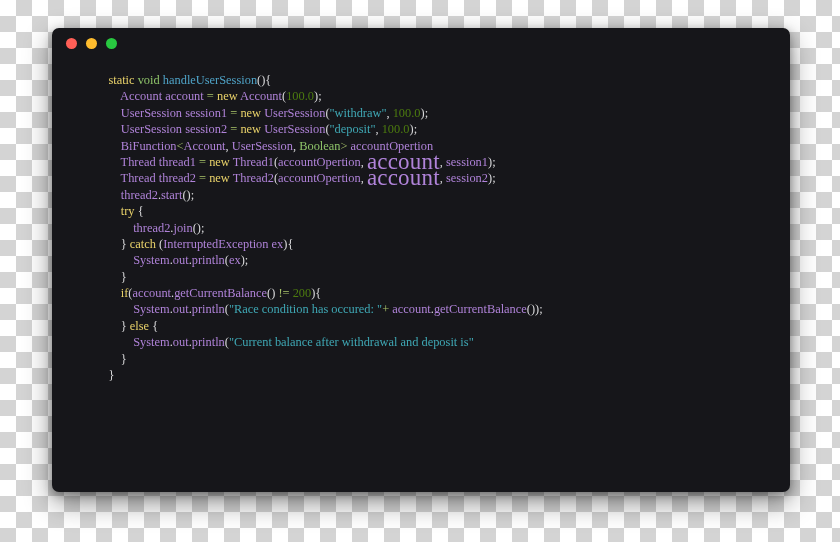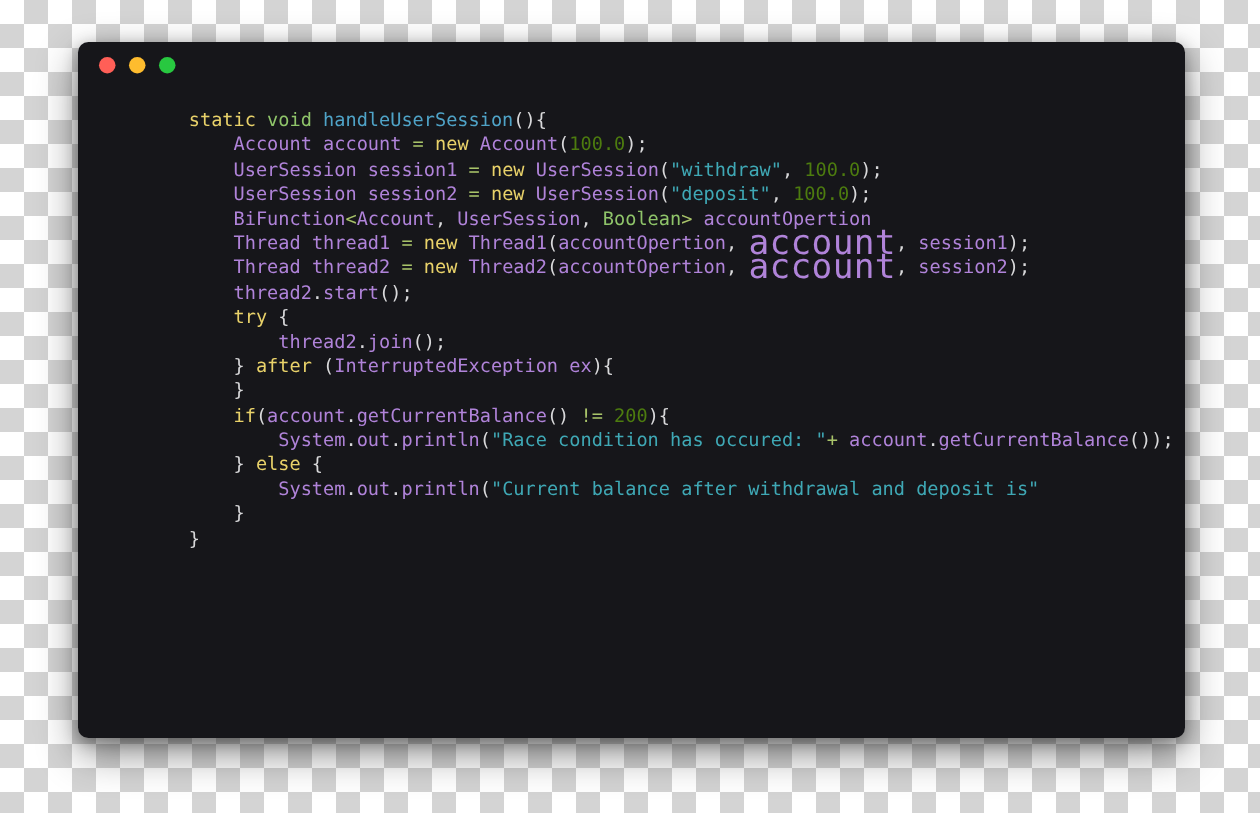--- a/index.html
+++ b/index.html
@@ -71,6 +71,7 @@
     bottom: 0;
     padding: 16px 14px 12px 44px;
     box-sizing: border-box;
+    font-family: Liberation Serif, serif;
   }
   .line {
     height: 16.4px;

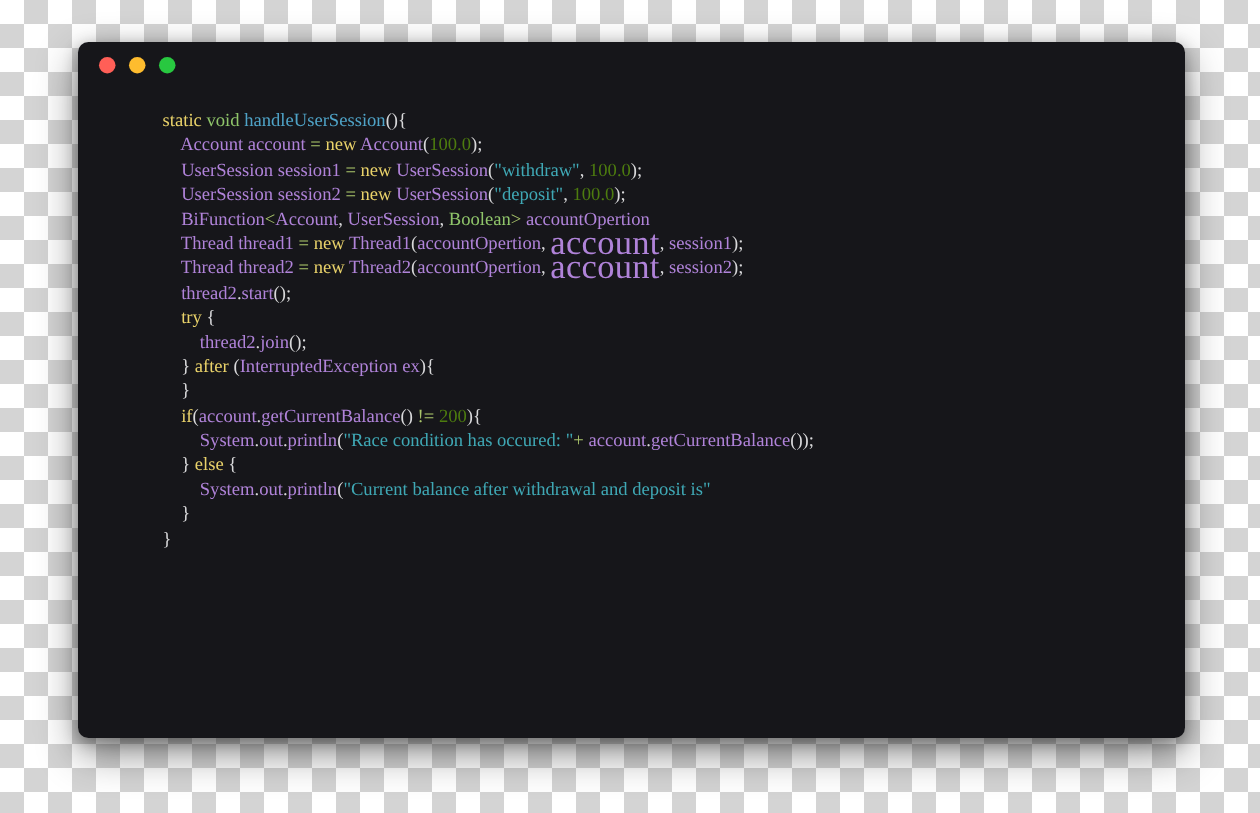--- a/index.html
+++ b/index.html
@@ -127,7 +127,7 @@
         <div class="line"><span class="tok pn">        </span><span class="tok id">thread2</span><span class="tok pn">.</span><span class="tok id">start</span><span class="tok pn">();</span></div>
         <div class="line"><span class="tok pn">        </span><span class="tok kw">try</span><span class="tok pn"> {</span></div>
         <div class="line"><span class="tok pn">            </span><span class="tok id">thread2</span><span class="tok pn">.</span><span class="tok id">join</span><span class="tok pn">();</span></div>
-        <div class="line"><span class="tok pn">        } </span><span class="tok kw">after</span><span class="tok pn"> (</span><span class="tok cls">InterruptedException</span><span class="tok pn"> </span><span class="tok id">ex</span><span class="tok pn">){</span></div>
+        <div class="line"><span class="tok pn">        } </span><span class="tok kw">catch</span><span class="tok pn"> (</span><span class="tok cls">InterruptedException</span><span class="tok pn"> </span><span class="tok id">ex</span><span class="tok pn">){</span></div>
         <div class="line"><span class="tok pn">        }</span></div>
         <div class="line"><span class="tok pn">        </span><span class="tok kw">if</span><span class="tok pn">(</span><span class="tok id">account</span><span class="tok pn">.</span><span class="tok id">getCurrentBalance</span><span class="tok pn">() </span><span class="tok op">!=</span><span class="tok pn"> </span><span class="tok num">200</span><span class="tok pn">){</span></div>
         <div class="line"><span class="tok pn">            </span><span class="tok id">System</span><span class="tok pn">.</span><span class="tok id">out</span><span class="tok pn">.</span><span class="tok id">println</span><span class="tok pn">(</span><span class="tok str">"Race condition has occured: "</span><span class="tok op">+</span><span class="tok pn"> </span><span class="tok id">account</span><span class="tok pn">.</span><span class="tok id">getCurrentBalance</span><span class="tok pn">());</span></div>

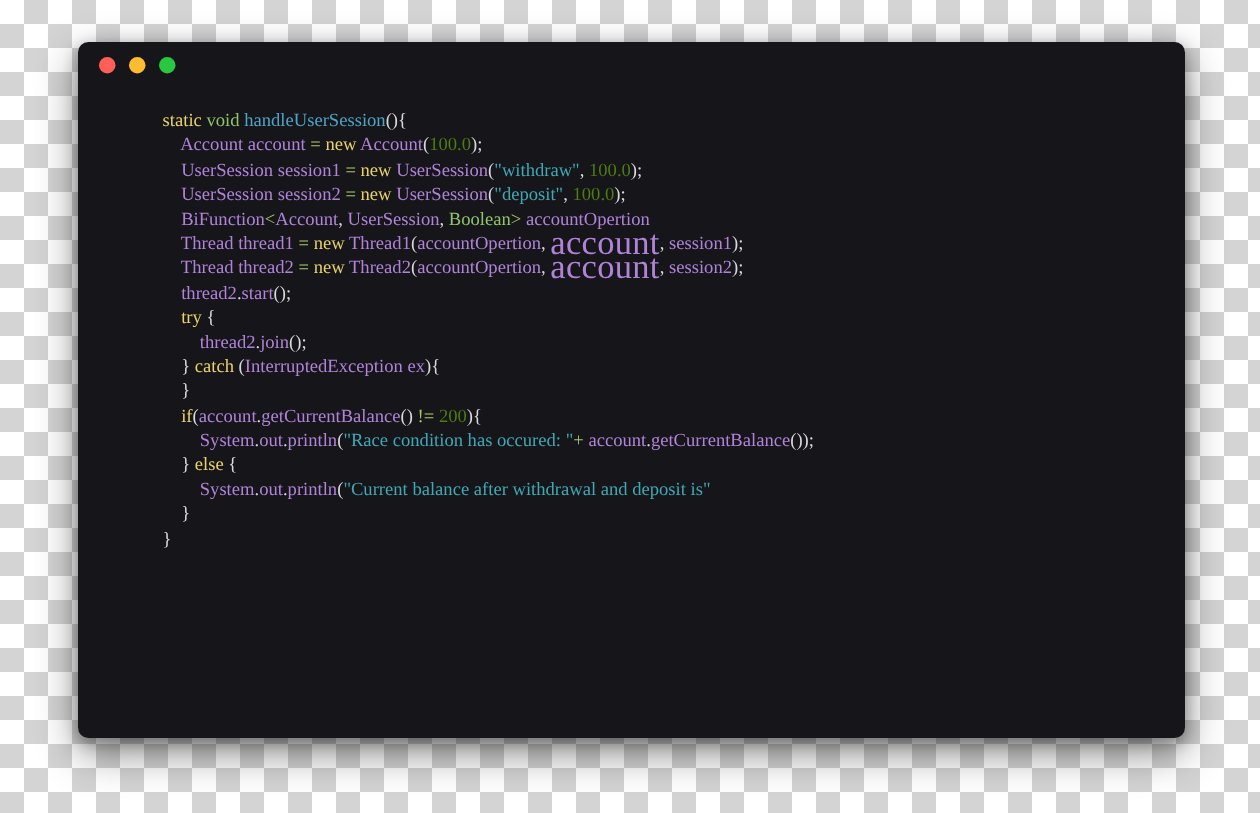--- a/index.html
+++ b/index.html
@@ -128,6 +128,7 @@
         <div class="line"><span class="tok pn">        </span><span class="tok kw">try</span><span class="tok pn"> {</span></div>
         <div class="line"><span class="tok pn">            </span><span class="tok id">thread2</span><span class="tok pn">.</span><span class="tok id">join</span><span class="tok pn">();</span></div>
         <div class="line"><span class="tok pn">        } </span><span class="tok kw">catch</span><span class="tok pn"> (</span><span class="tok cls">InterruptedException</span><span class="tok pn"> </span><span class="tok id">ex</span><span class="tok pn">){</span></div>
+        <div class="line"><span class="tok pn">            </span><span class="tok id">System</span><span class="tok pn">.</span><span class="tok id">out</span><span class="tok pn">.</span><span class="tok id">println</span><span class="tok pn">(</span><span class="tok id">ex</span><span class="tok pn">);</span></div>
         <div class="line"><span class="tok pn">        }</span></div>
         <div class="line"><span class="tok pn">        </span><span class="tok kw">if</span><span class="tok pn">(</span><span class="tok id">account</span><span class="tok pn">.</span><span class="tok id">getCurrentBalance</span><span class="tok pn">() </span><span class="tok op">!=</span><span class="tok pn"> </span><span class="tok num">200</span><span class="tok pn">){</span></div>
         <div class="line"><span class="tok pn">            </span><span class="tok id">System</span><span class="tok pn">.</span><span class="tok id">out</span><span class="tok pn">.</span><span class="tok id">println</span><span class="tok pn">(</span><span class="tok str">"Race condition has occured: "</span><span class="tok op">+</span><span class="tok pn"> </span><span class="tok id">account</span><span class="tok pn">.</span><span class="tok id">getCurrentBalance</span><span class="tok pn">());</span></div>

